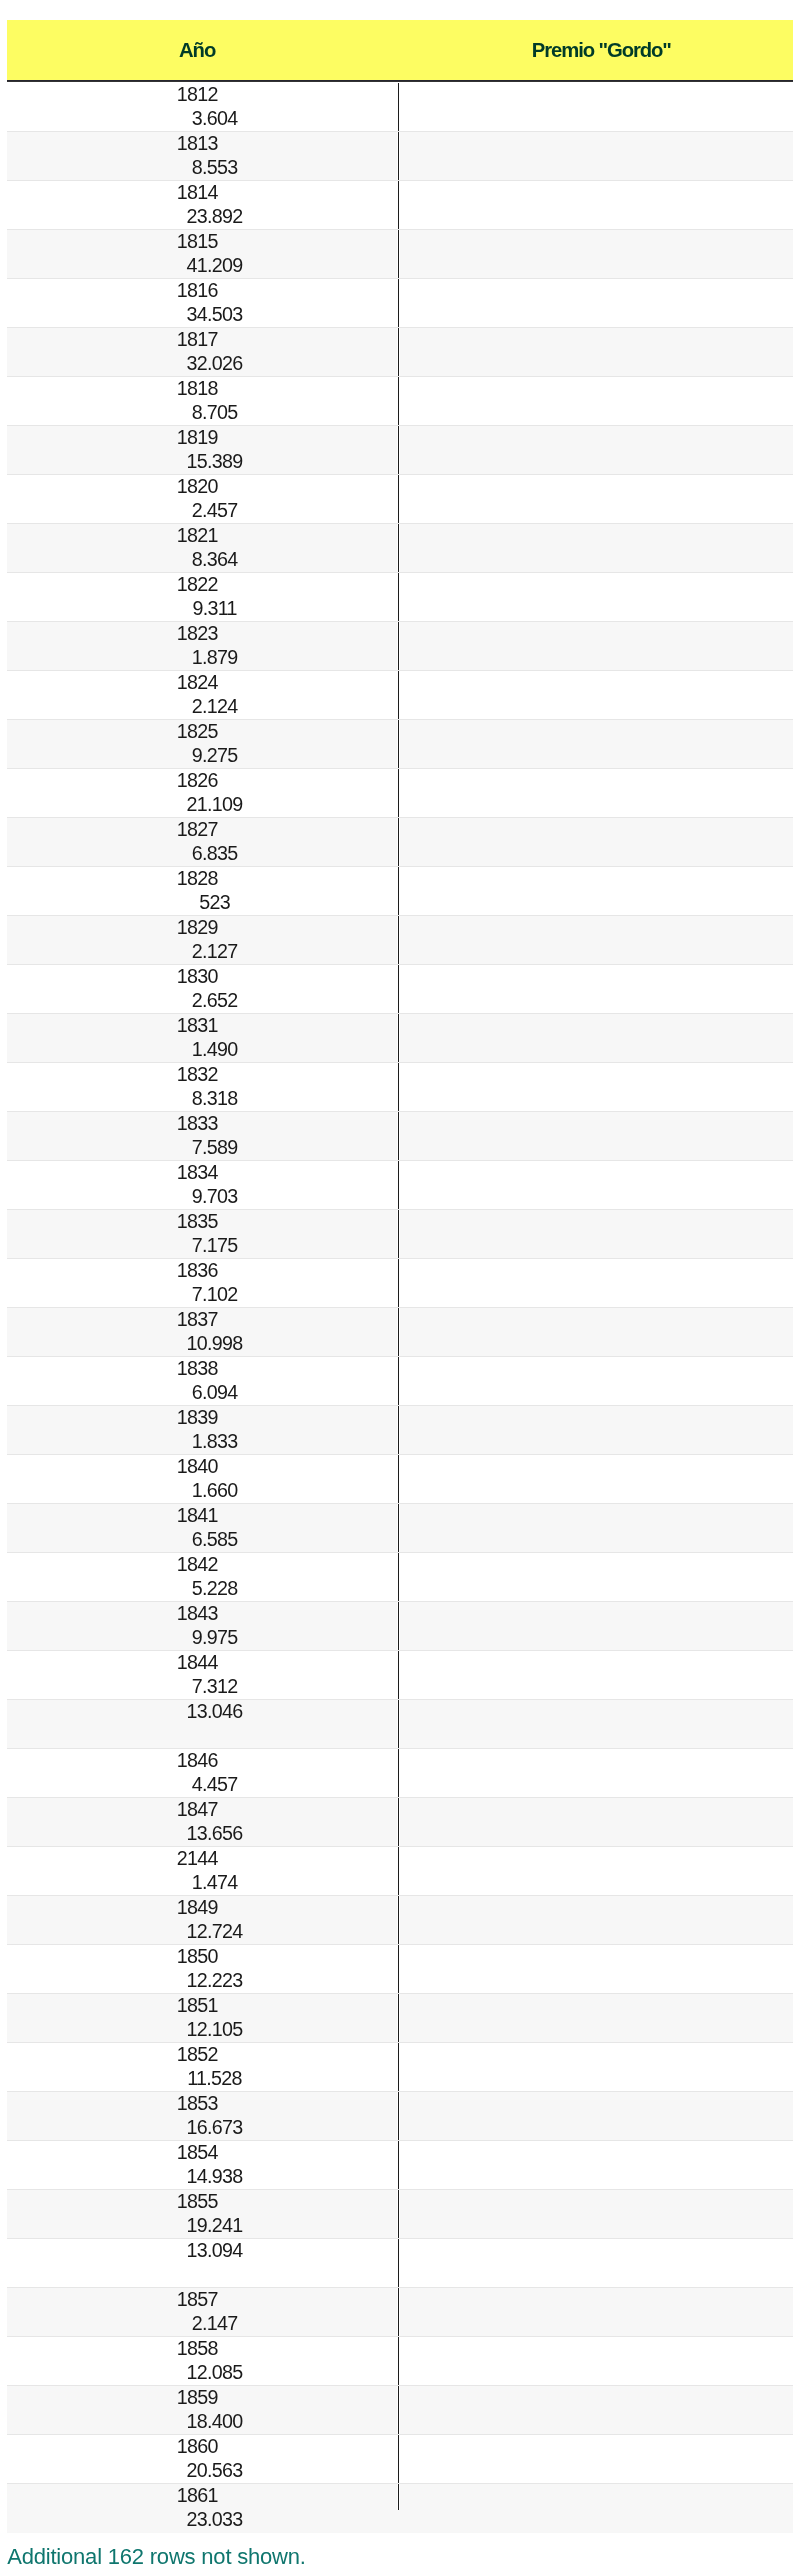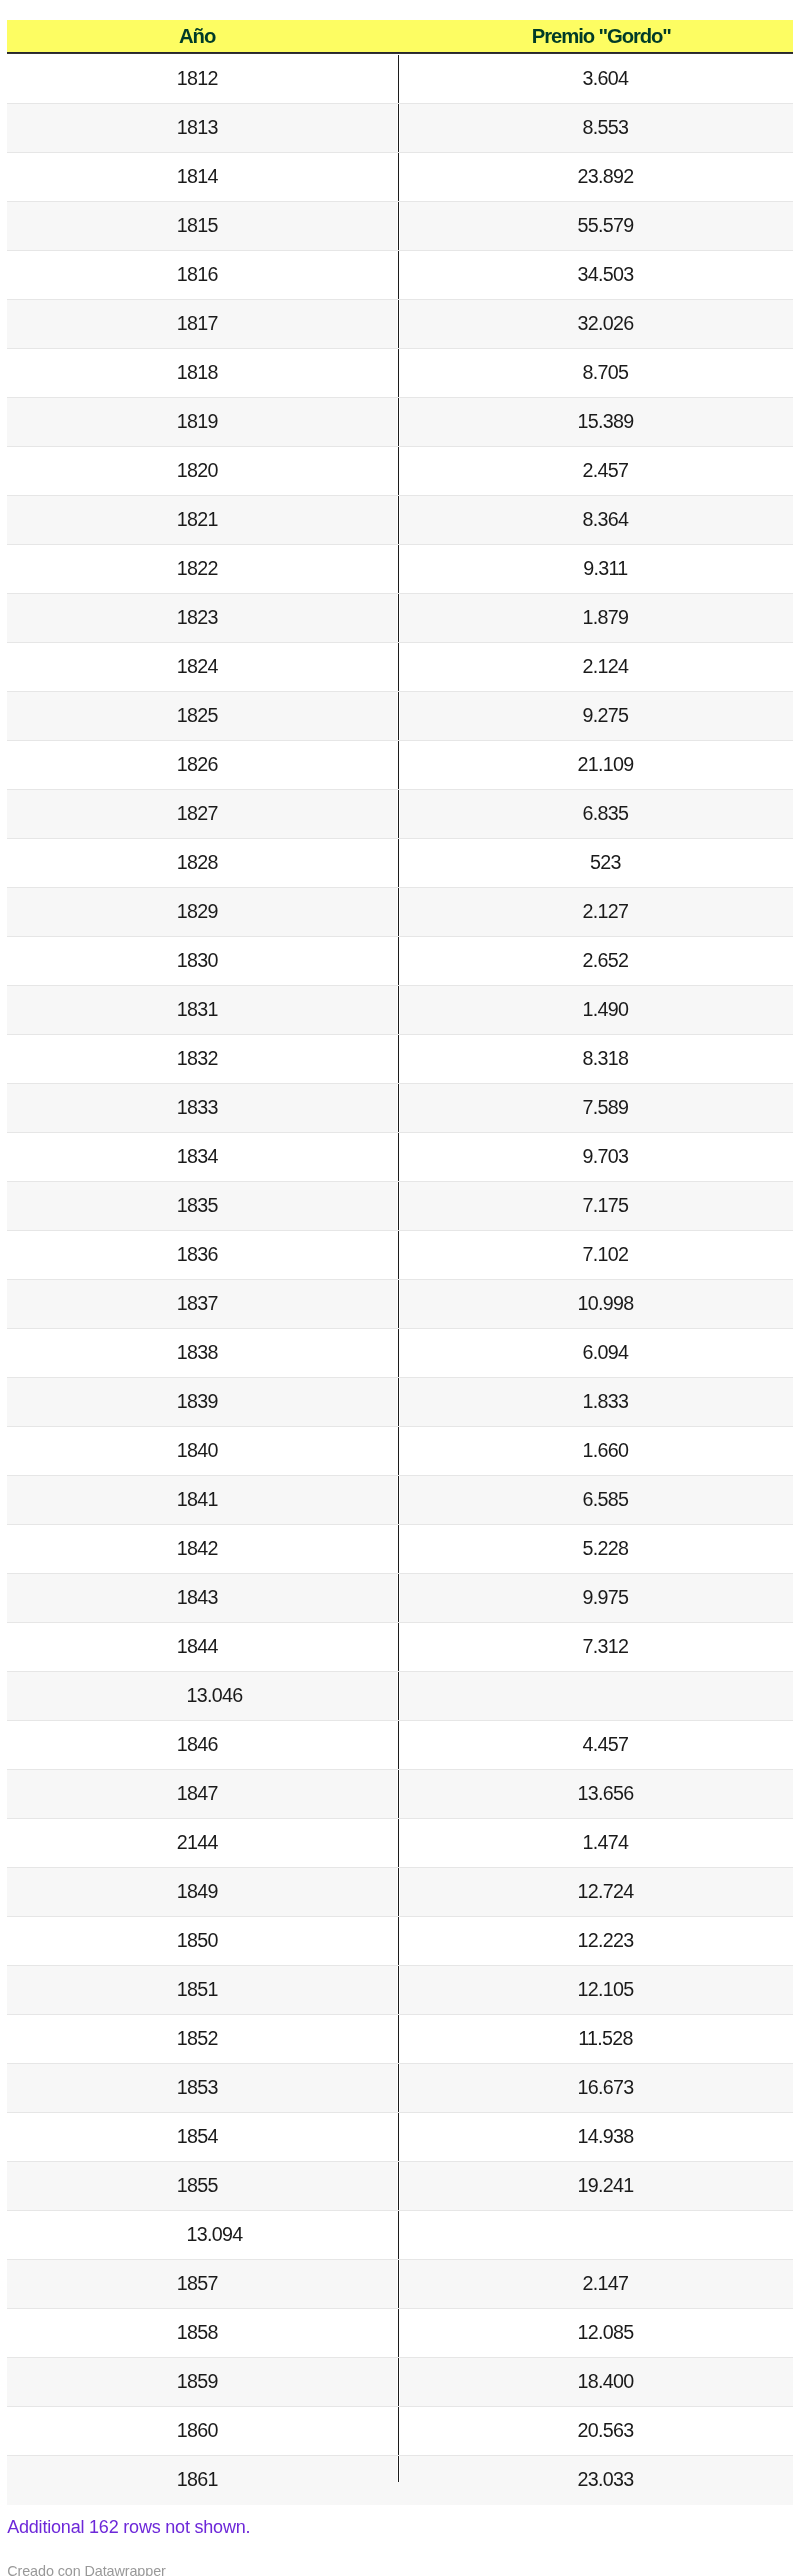--- a/index.html
+++ b/index.html
@@ -13,7 +13,7 @@
   .wrap { width:800px; position:relative; will-change:transform; }
   .top-spacer { height:19.7px; }
 
-  .thead { display:flex; background:#fdfd62; height:32px; margin:0 6.6px; }
+  .thead { display:flex; background:#fdfd62; height:60px; margin:0 6.6px; }
   .th { display:flex; align-items:center; justify-content:center;
         font-weight:bold; font-size:20.3px; letter-spacing:-1.1px;
         color:#003b28; box-sizing:border-box; padding-top:0.7px; }

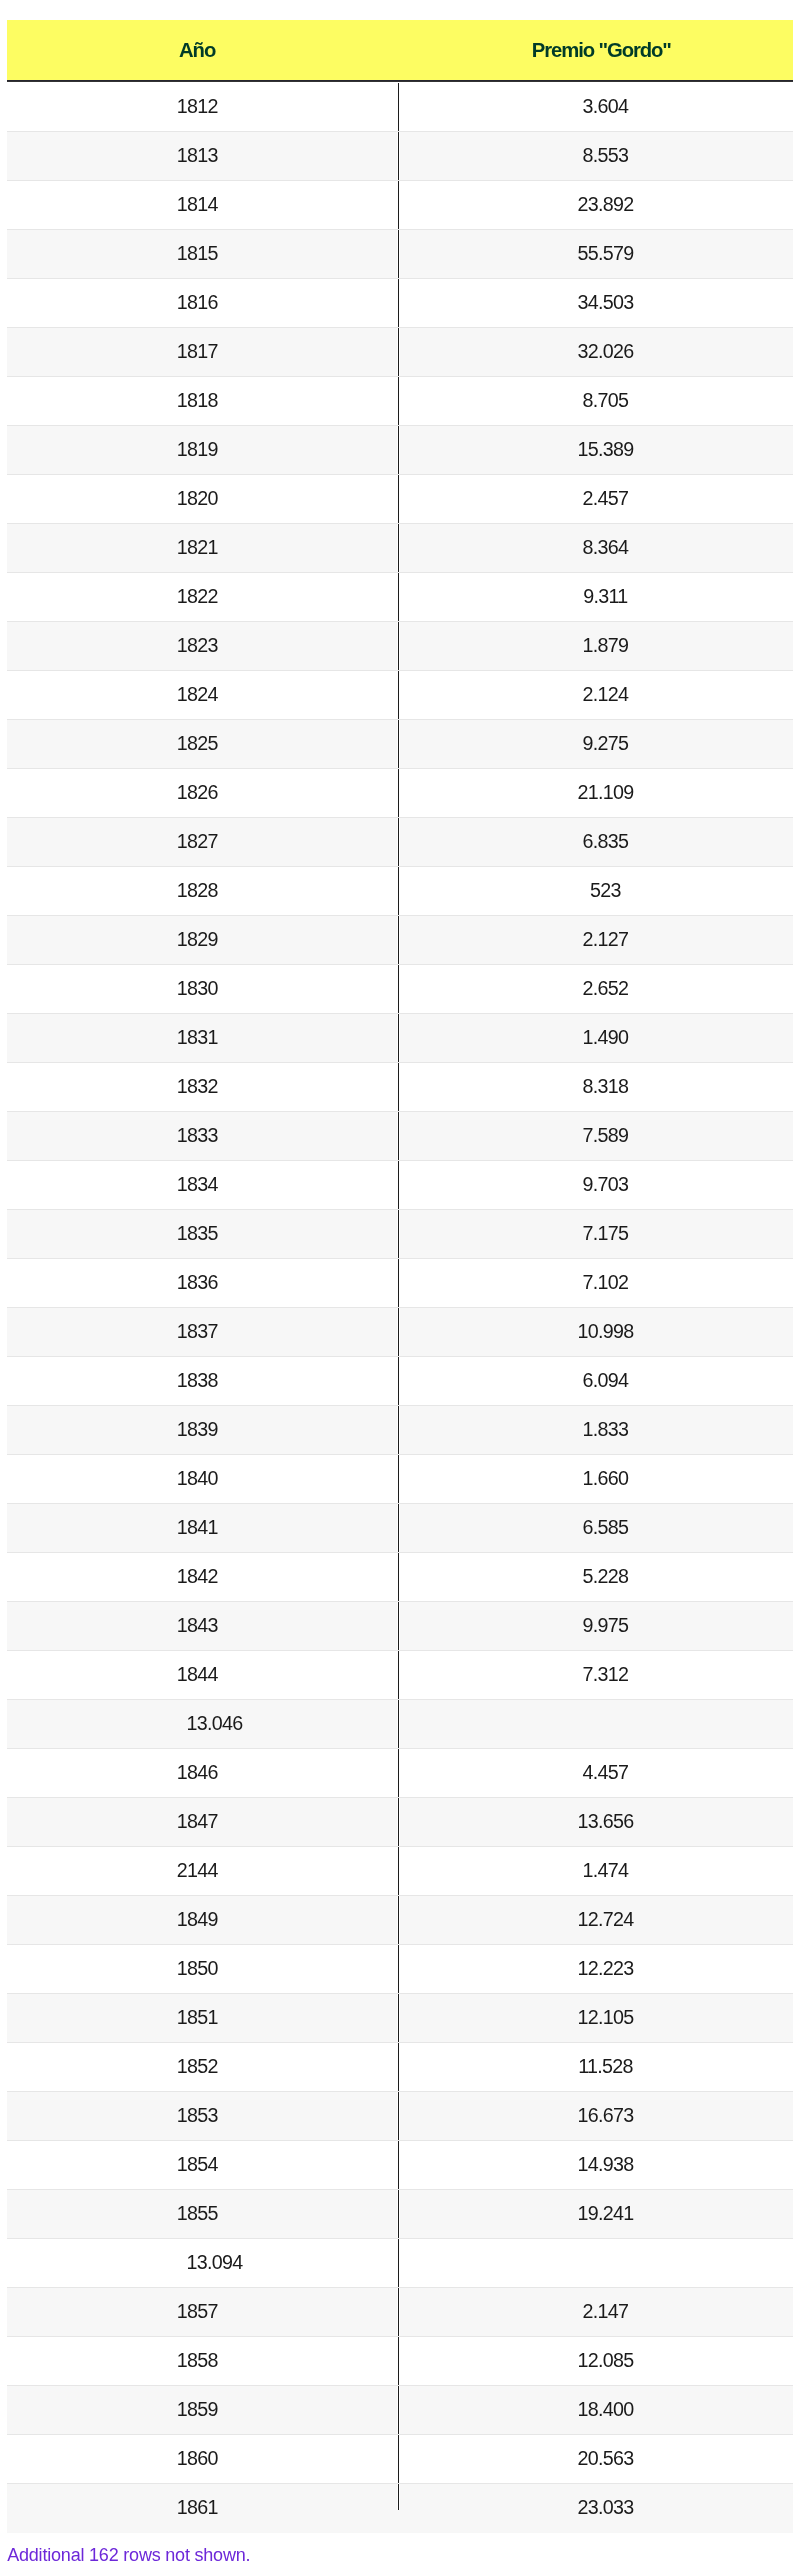--- a/index.html
+++ b/index.html
@@ -28,7 +28,7 @@
                  height:2427px; background:#1c1c1c; z-index:1;
                  border-left:0.7px solid #ffffff; border-right:0.7px solid #ffffff; }
 
-  .row { display:flex; height:49px; background:#ffffff; position:relative; }
+  .row { display:flex; height:49px; background:#ffffff; position:relative;flex-direction:column; }
   .row.alt { background:#f7f7f7; }
   .row::after { content:""; position:absolute; left:0; right:0; bottom:0;
                 height:0.7px; background:#e6e6e6; z-index:2; }

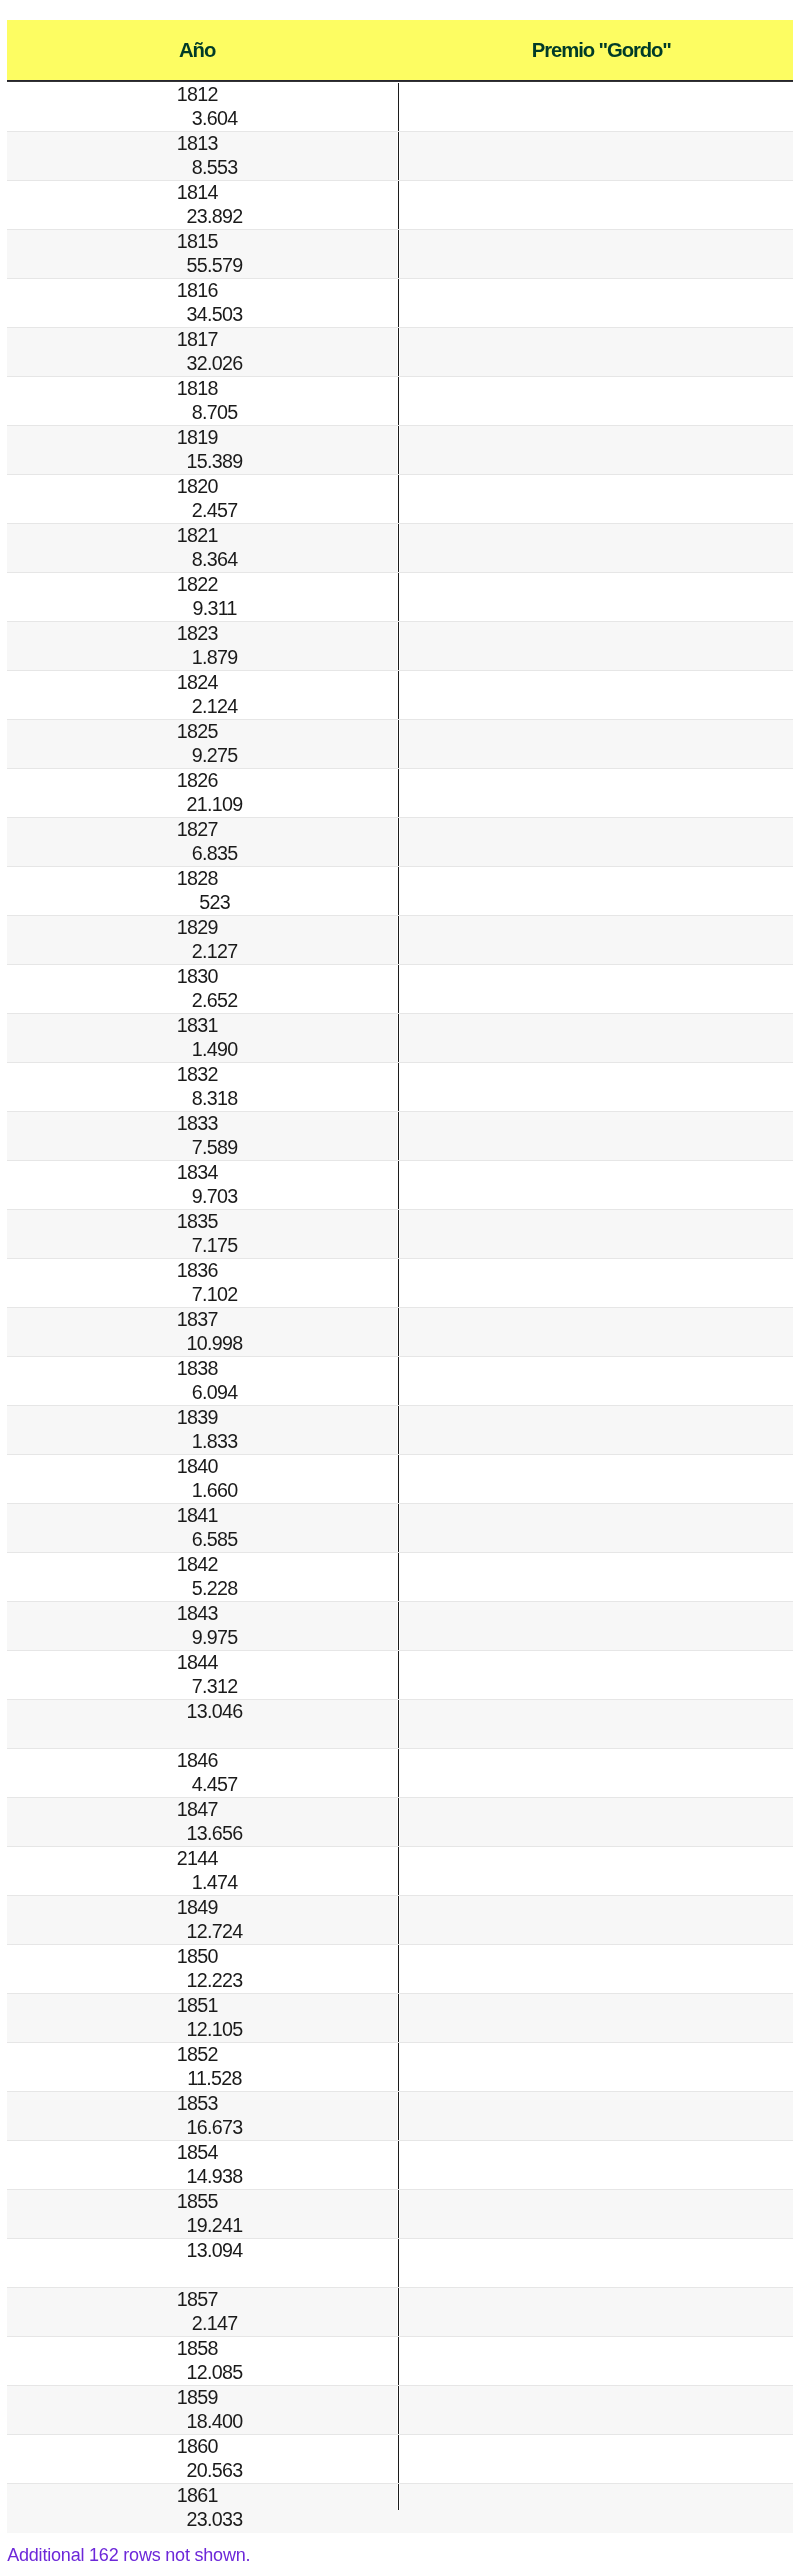--- a/index.html
+++ b/index.html
@@ -74,7 +74,7 @@
       </div>
       <div class="row alt">
         <div class="cell col-year">1815</div>
-        <div class="cell col-prize">55.579</div>
+        <div class="cell col-prize">41.209</div>
       </div>
       <div class="row">
         <div class="cell col-year">1816</div>

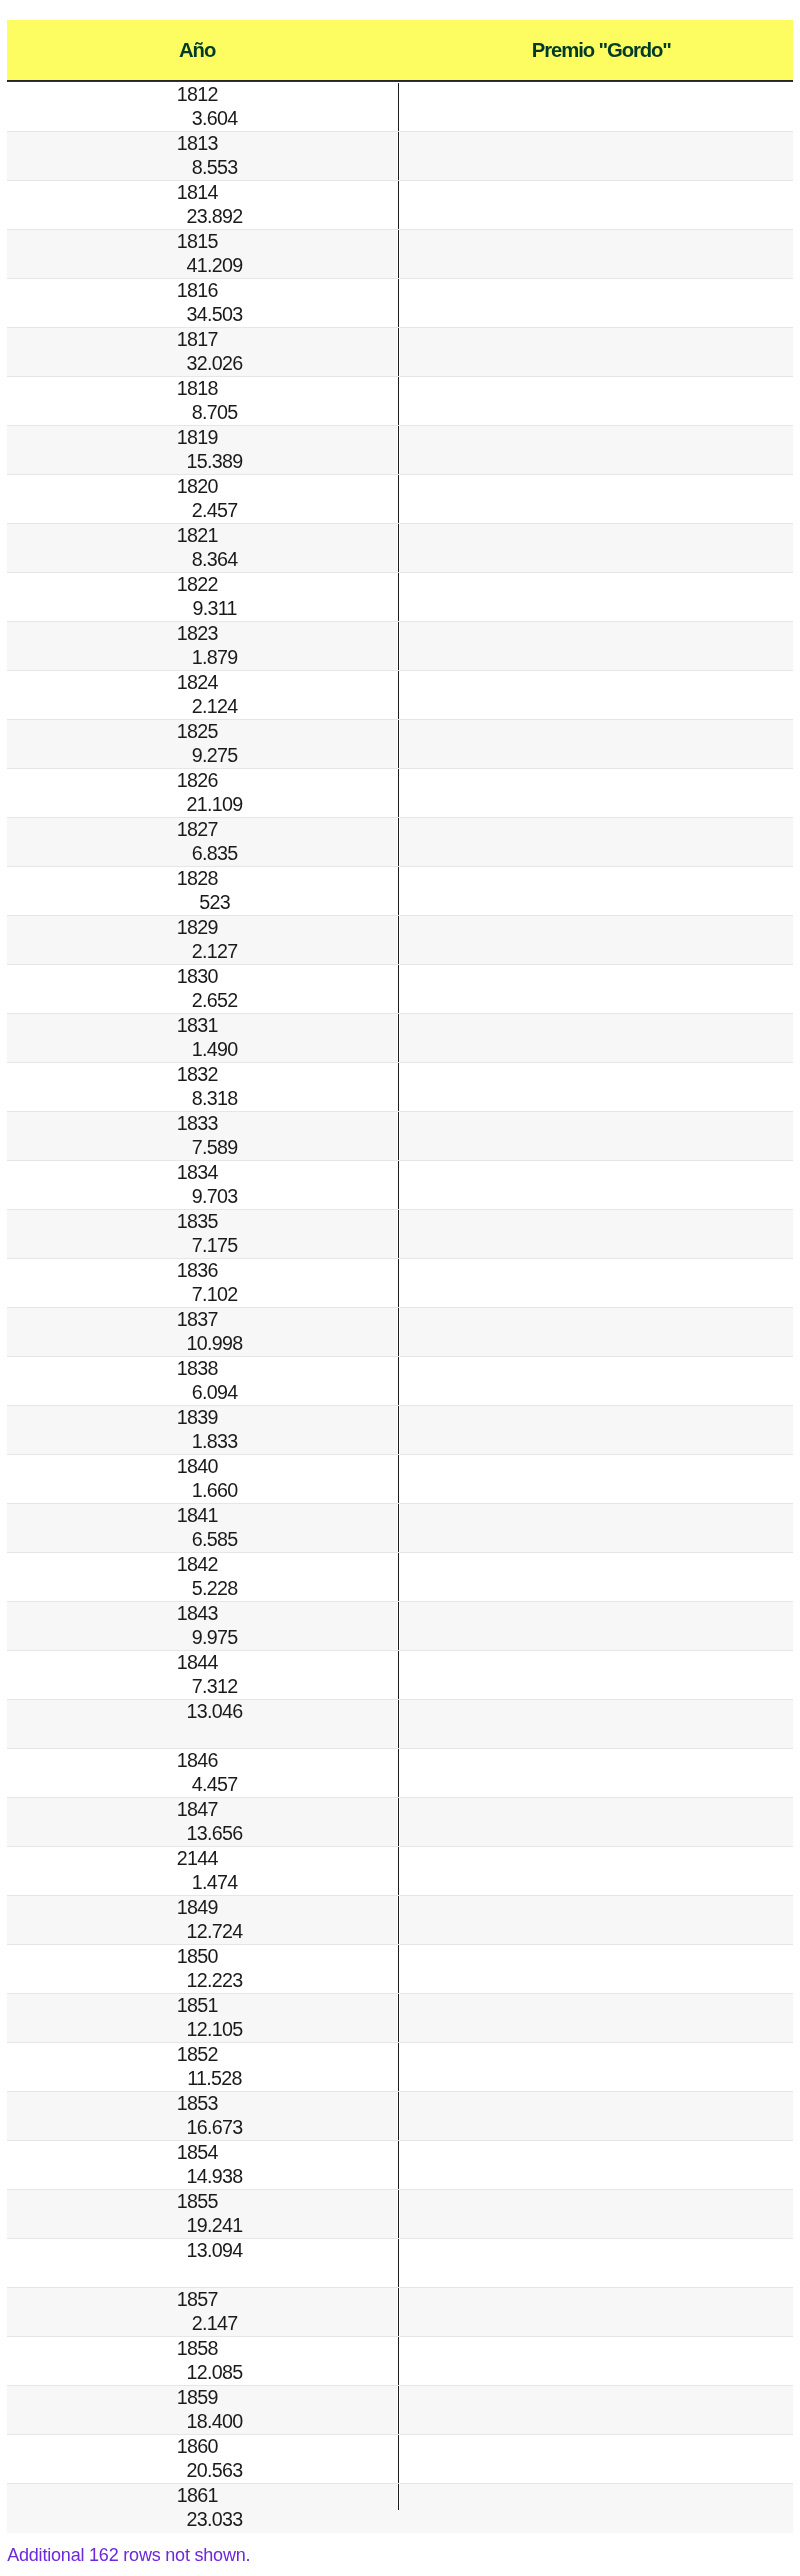--- a/index.html
+++ b/index.html
@@ -41,8 +41,8 @@
   .cell.col-prize { width:396px; padding-left:20px; }
 
   .footer { padding:0 7.2px; }
-  .notice { font-size:18px; letter-spacing:-0.2px; line-height:1;
-            color:#6d28d9; padding-top:13.8px; }
+  .notice { font-size:22px; letter-spacing:-0.2px; line-height:1;
+            color:#0f766e; padding-top:13.8px; }
   .credit { font-size:14.4px; letter-spacing:-0.1px; line-height:1;
             color:#999999; padding-top:27.6px; }
 </style>

